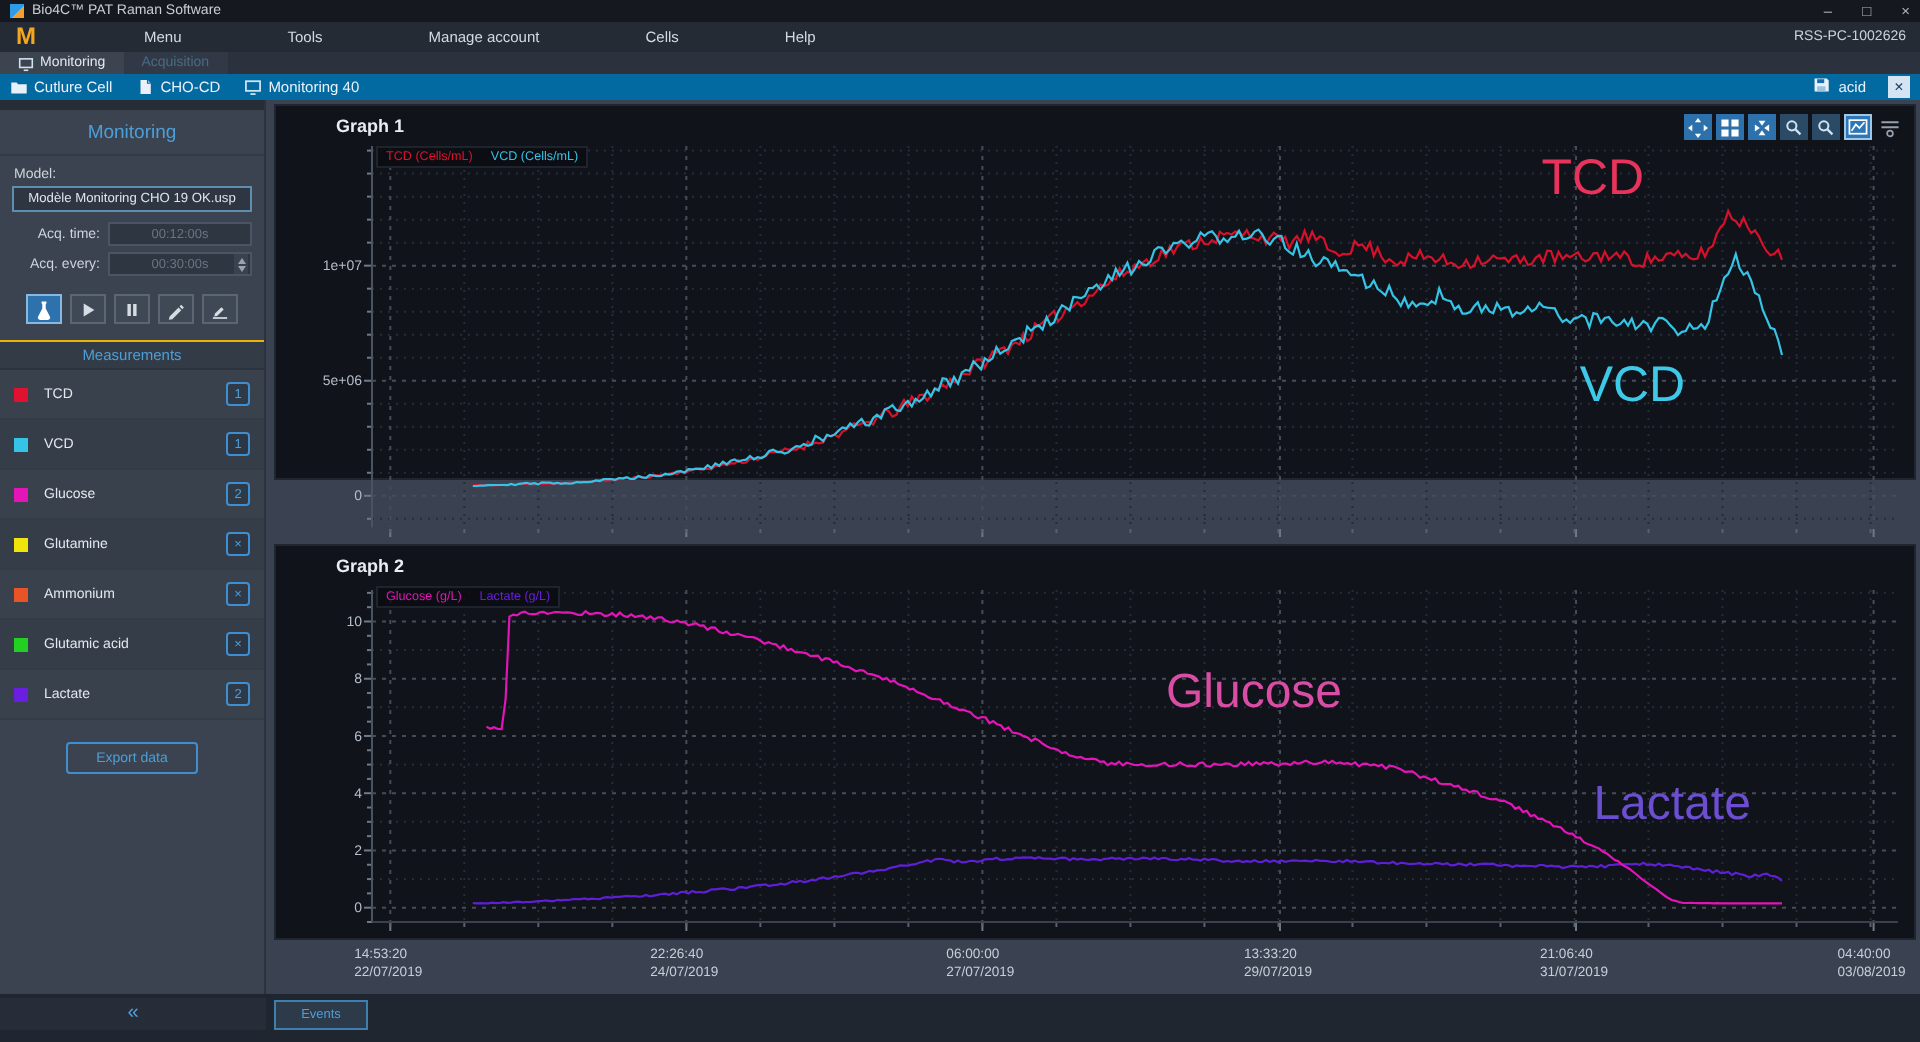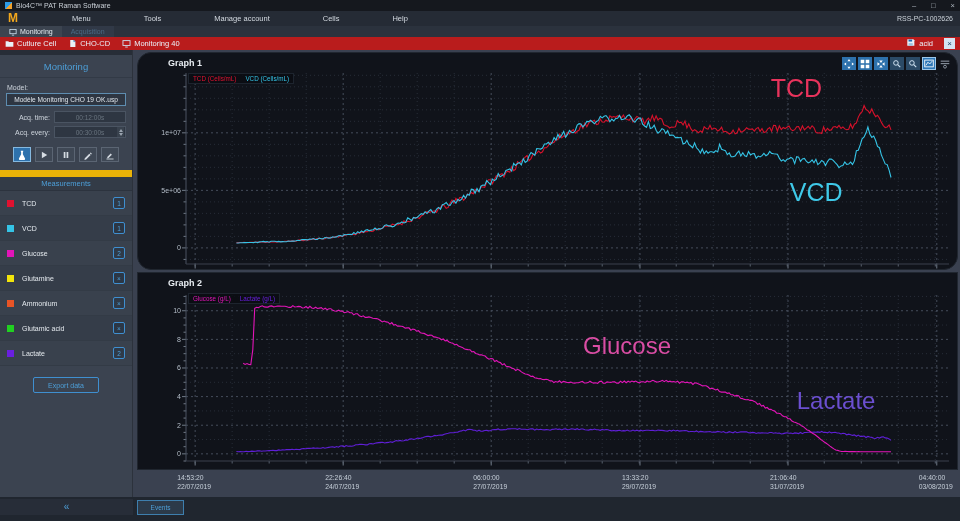--- a/index.html
+++ b/index.html
@@ -27,7 +27,7 @@
   .tab.active{background:#3c4450;color:#e2e8ee;}
   .tab.inactive{background:#313947;color:#4a6a85;}
 
-  .bluebar{left:0;top:37px;width:960px;height:13px;background:#b91c1c;display:flex;align-items:center;
+  .bluebar{left:0;top:37px;width:960px;height:13px;background:#0369a1;display:flex;align-items:center;
     color:#eaf2fa;font-size:7.5px;padding:0 5px;box-sizing:border-box;}
   .crumb{display:flex;align-items:center;gap:3px;margin-right:12px;}
   .bluebar-right{margin-left:auto;display:flex;align-items:center;gap:4px;}

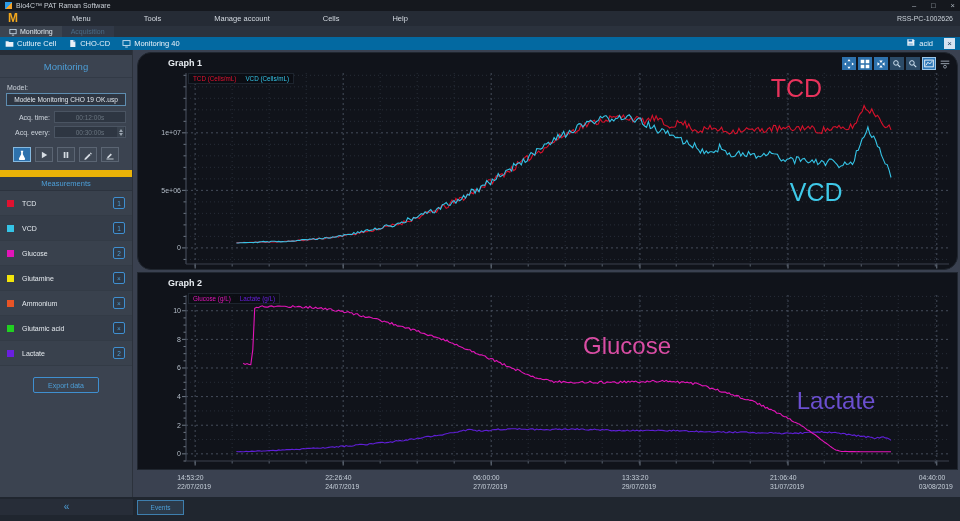--- a/index.html
+++ b/index.html
@@ -77,7 +77,7 @@
 
   
   .graph-panel{left:137px;width:821px;background:#10131a;border:1px solid #20262f;box-sizing:border-box;}
-  #graph1-panel{top:52px;height:218px;border-radius:14px;}
+  #graph1-panel{top:52px;height:188px;}
   #graph2-panel{top:272px;height:198px;}
   .graph-title{position:absolute;left:30px;top:5px;color:#e8edf2;font-size:9px;font-weight:bold;z-index:3;}
   .legend{position:absolute;left:50px;top:20px;display:flex;gap:9px;font-size:6.3px;background:rgba(10,13,19,.85);

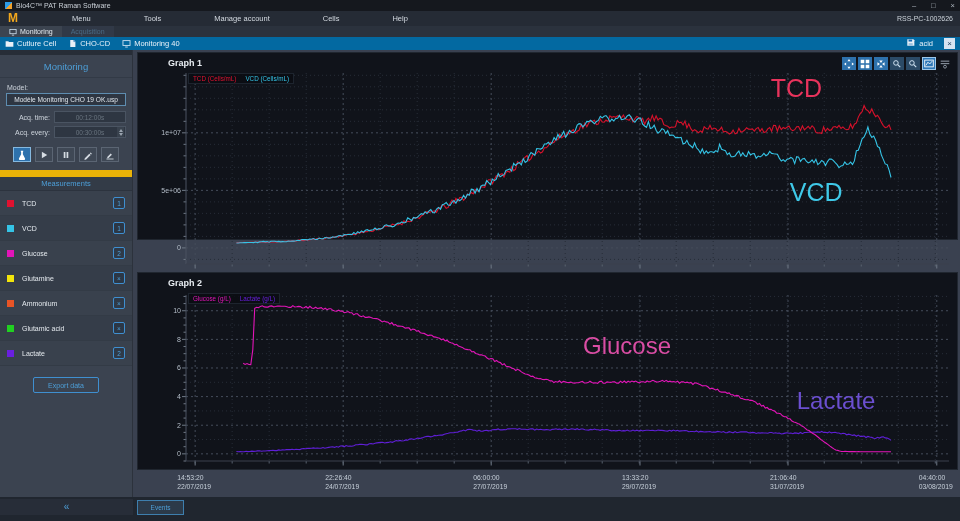--- a/index.html
+++ b/index.html
@@ -57,7 +57,7 @@
     justify-content:center;color:#d6dce3;box-sizing:border-box;}
   .sb-btn.active{background:#2e72ad;border-color:#85b9e0;}
   .sb-section{height:13px;background:#333b47;color:#4d9fd8;font-size:7.5px;display:flex;align-items:center;
-    justify-content:center;border-top:7px solid #eab308;border-bottom:1px solid #2c333e;}
+    justify-content:center;border-top:1px solid #eab308;border-bottom:1px solid #2c333e;}
   .meas-row{height:25px;display:flex;align-items:center;padding:0 7px;box-sizing:border-box;border-bottom:1px solid #333b46;}
   .meas-row:nth-child(odd){background:#39414d;}
   .meas-row:nth-child(even){background:#353d49;}

